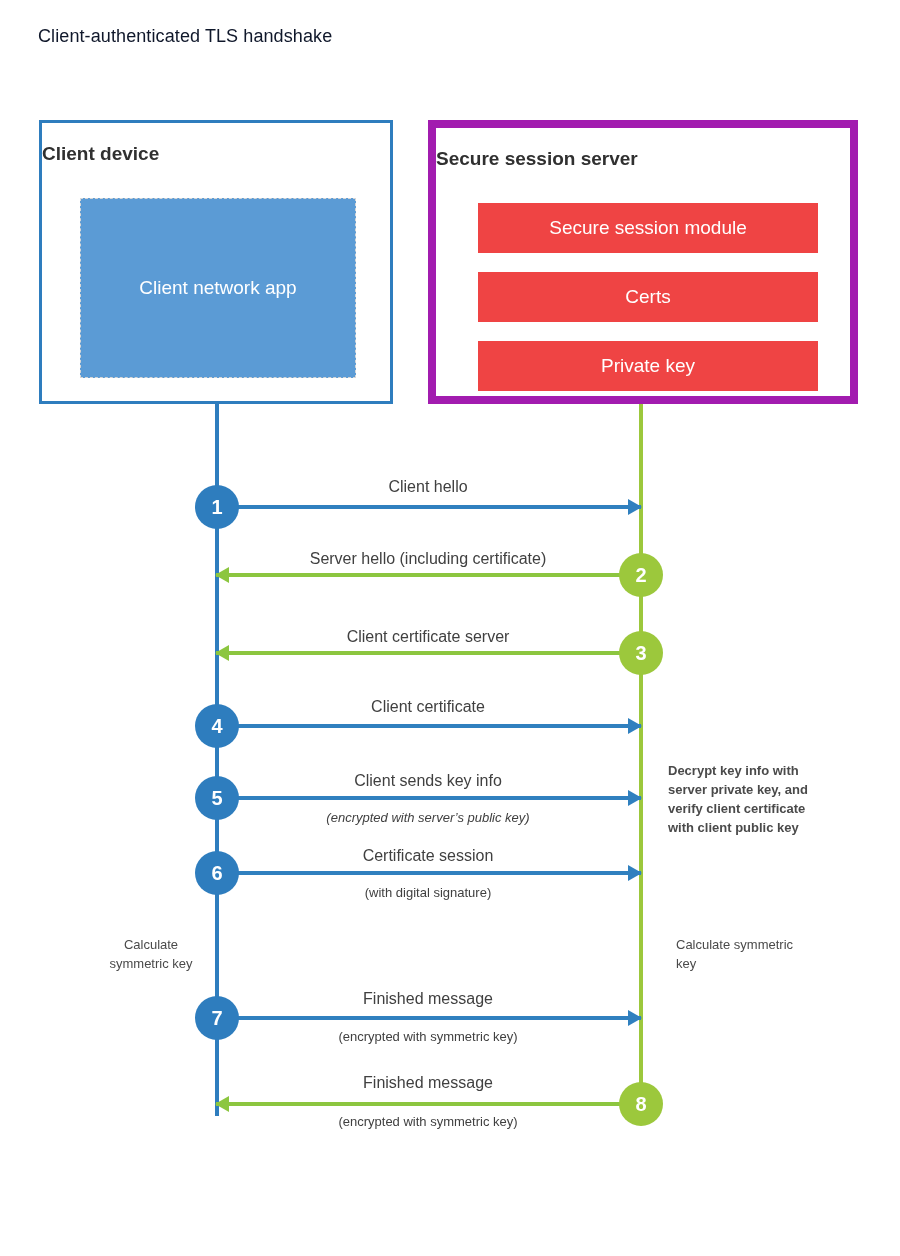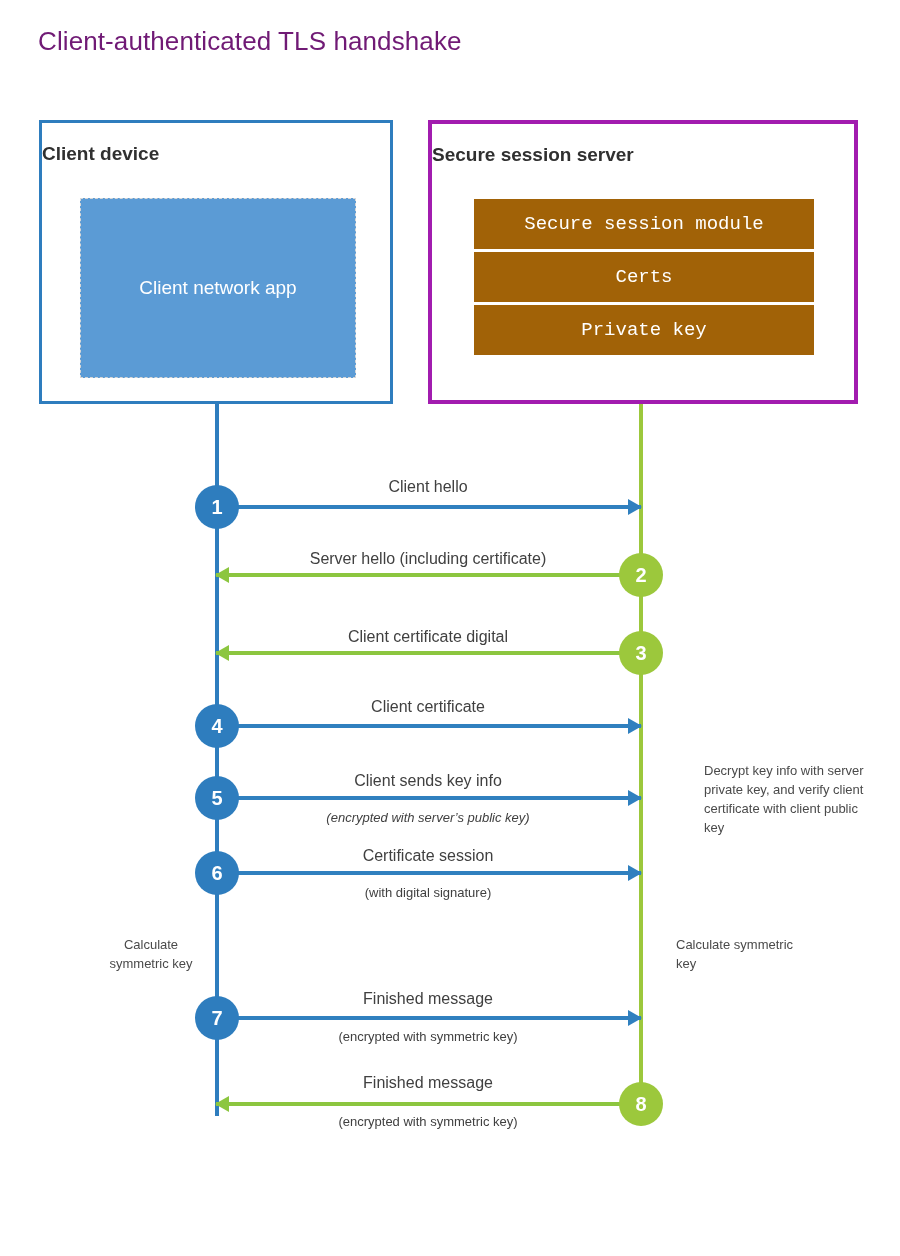--- a/index.html
+++ b/index.html
@@ -25,9 +25,9 @@
     position: absolute;
     left: 38px;
     top: 26px;
-    font-size: 26px;
-    font-weight: 400;
-    color: #701a75;
+    font-size: 18px;
+    font-weight: 400;
+    color: #0f172a;
     letter-spacing: 0.1px;
     white-space: nowrap;
   }

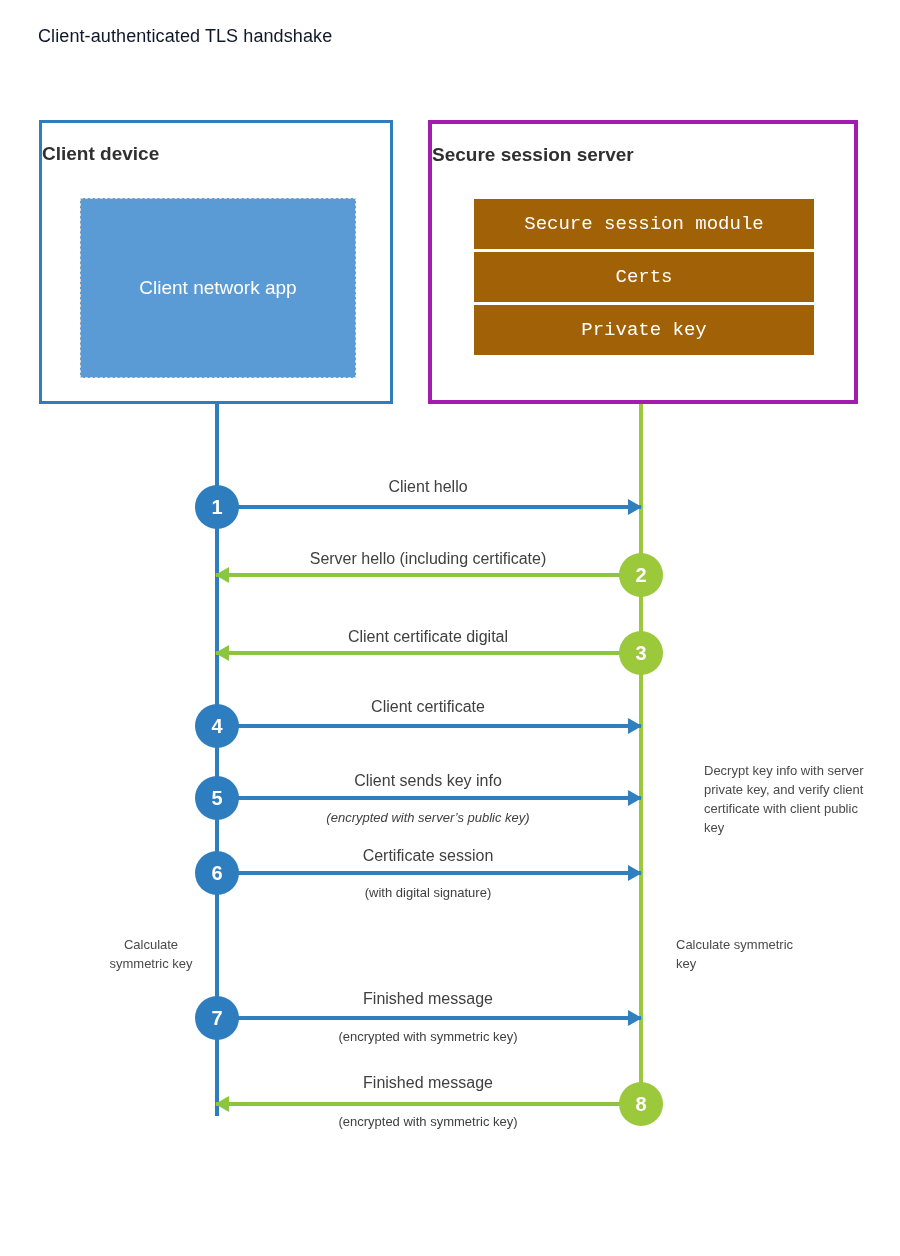--- a/index.html
+++ b/index.html
@@ -50,7 +50,7 @@
     top: 120px;
     width: 430px;
     height: 284px;
-    border: 4px solid #a21caf;
+    border: 8px solid #a21caf;
     padding-left: 40px;
   }
   .entity-title {

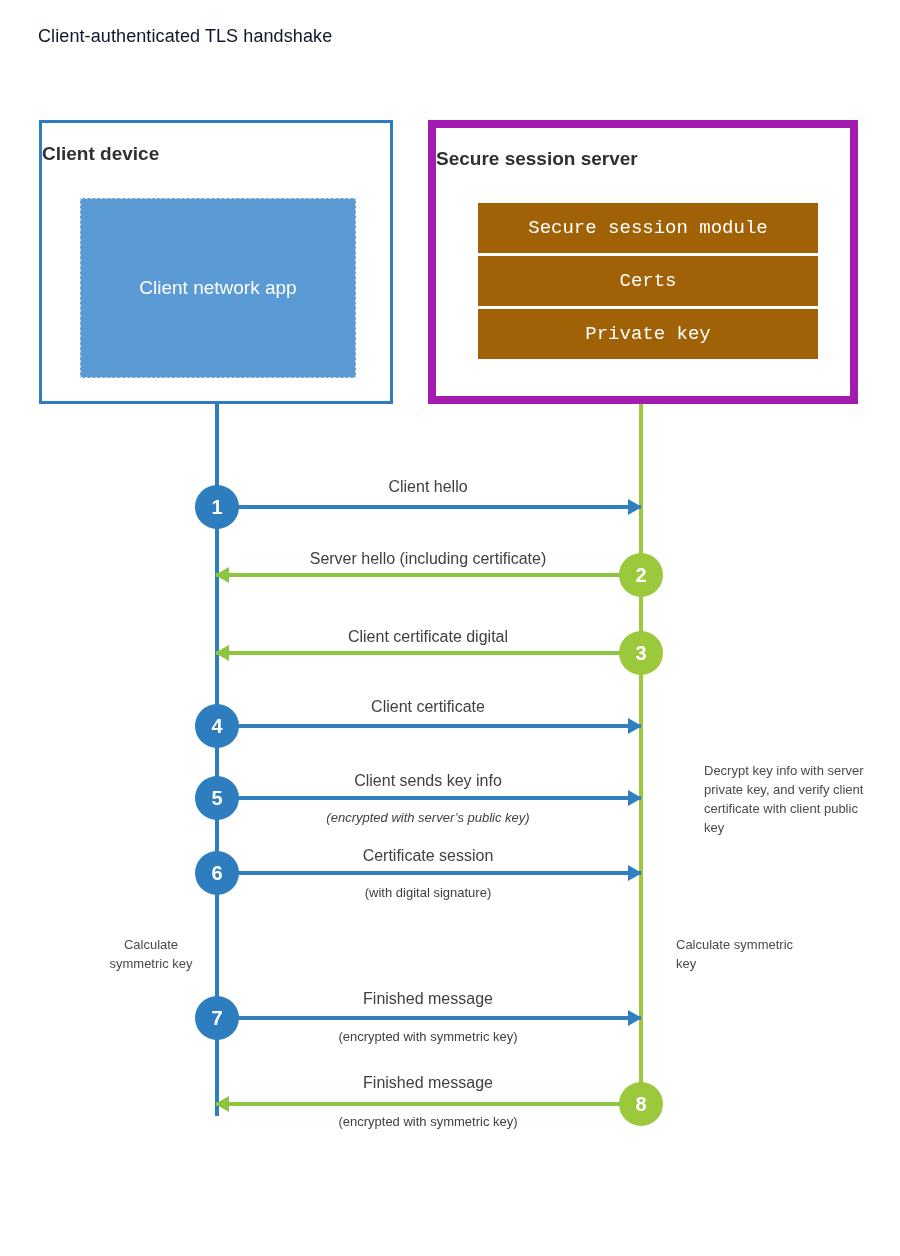--- a/index.html
+++ b/index.html
@@ -91,15 +91,14 @@
   }
   .server-bar {
     height: 50px;
-    background: #a16207;
-    margin-bottom: 3px;
+    background: #ef4444;
+    margin-bottom: 19px;
     display: flex;
     align-items: center;
     justify-content: center;
     color: #ffffff;
     font-size: 19px;
     font-weight: 400;
-    font-family: Liberation Mono, monospace;
   }
 
   

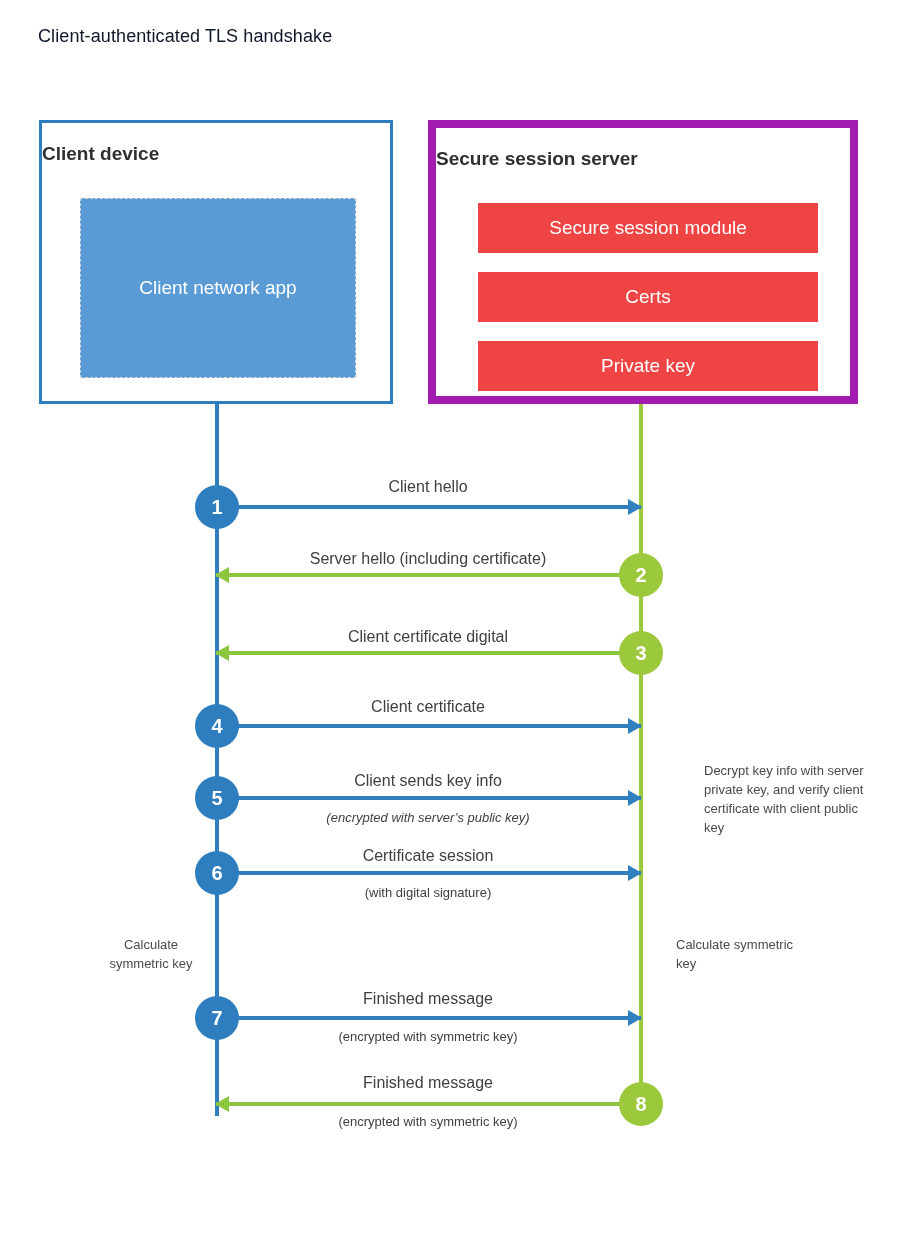--- a/index.html
+++ b/index.html
@@ -237,7 +237,7 @@
   </div>
   <div class="step-badge green" style="left:619px; top:553px;">2</div>
 
-  <div class="msg-label" style="left:217px; top:628px; width:422px;">Client certificate digital</div>
+  <div class="msg-label" style="left:217px; top:628px; width:422px;">Client certificate server</div>
   <div class="arrow green to-left" style="left:216px; top:651px; width:424px;">
     <div class="shaft"></div>
     <div class="head"></div>

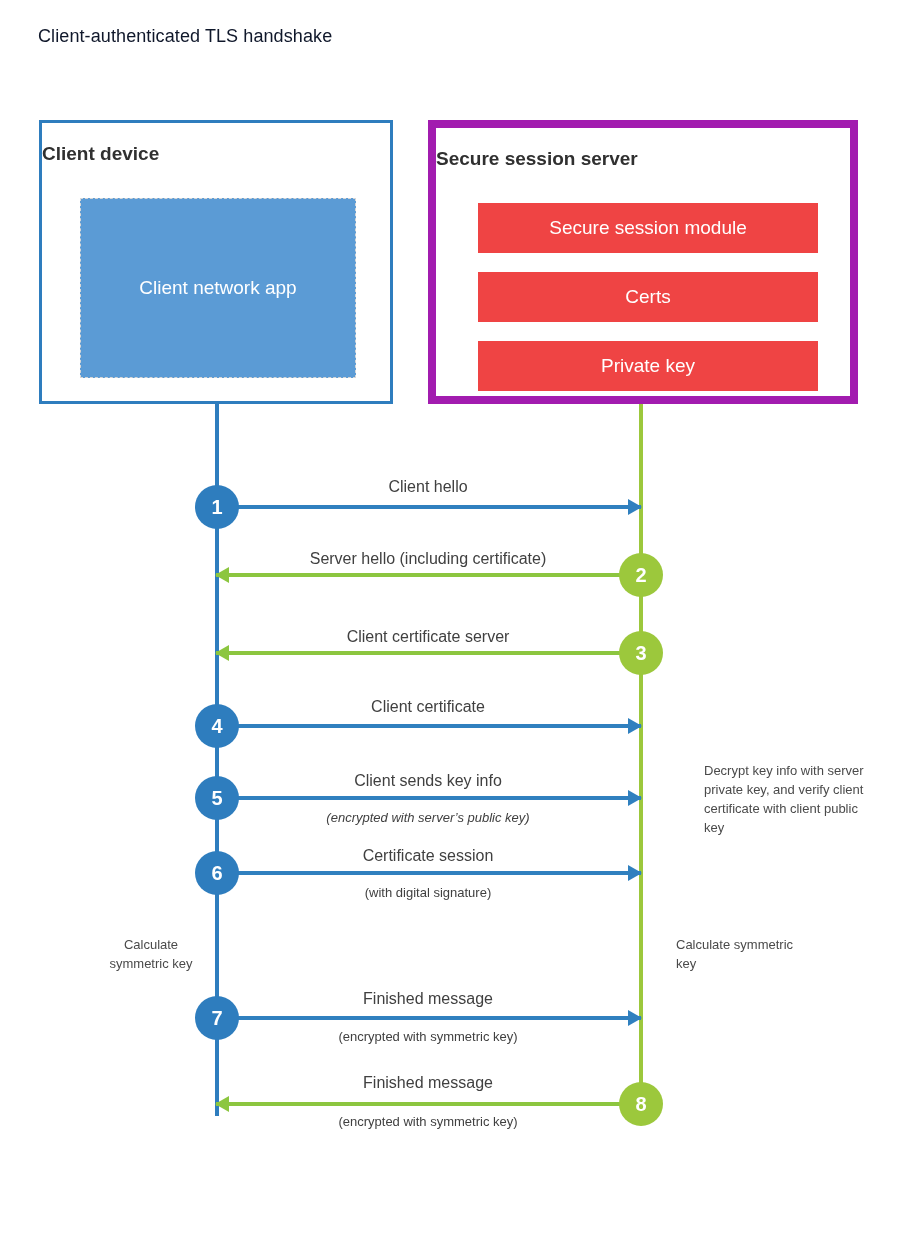--- a/index.html
+++ b/index.html
@@ -267,7 +267,7 @@
   <div class="msg-sub" style="left:217px; top:885px; width:422px;">(with digital signature)</div>
   <div class="step-badge blue" style="left:195px; top:851px;">6</div>
 
-  <div class="side-note right" style="left:704px; top:761px; width:165px;">Decrypt key info with server private key, and verify client certificate with client public key</div>
+  <div class="side-note right" style="left:668px; top:761px; width:165px;font-weight:bold;">Decrypt key info with server private key, and verify client certificate with client public key</div>
   <div class="side-note left" style="left:96px; top:935px; width:110px;">Calculate symmetric key</div>
   <div class="side-note right" style="left:676px; top:935px; width:120px;">Calculate symmetric key</div>
 

